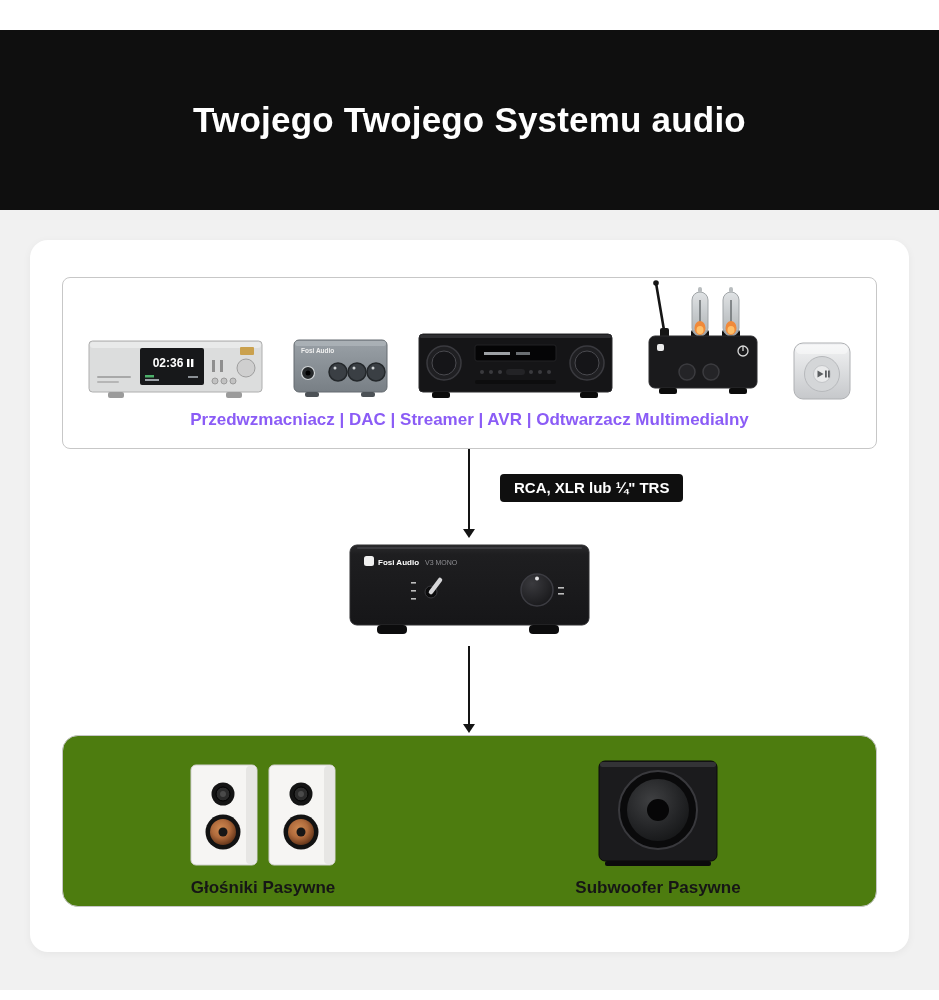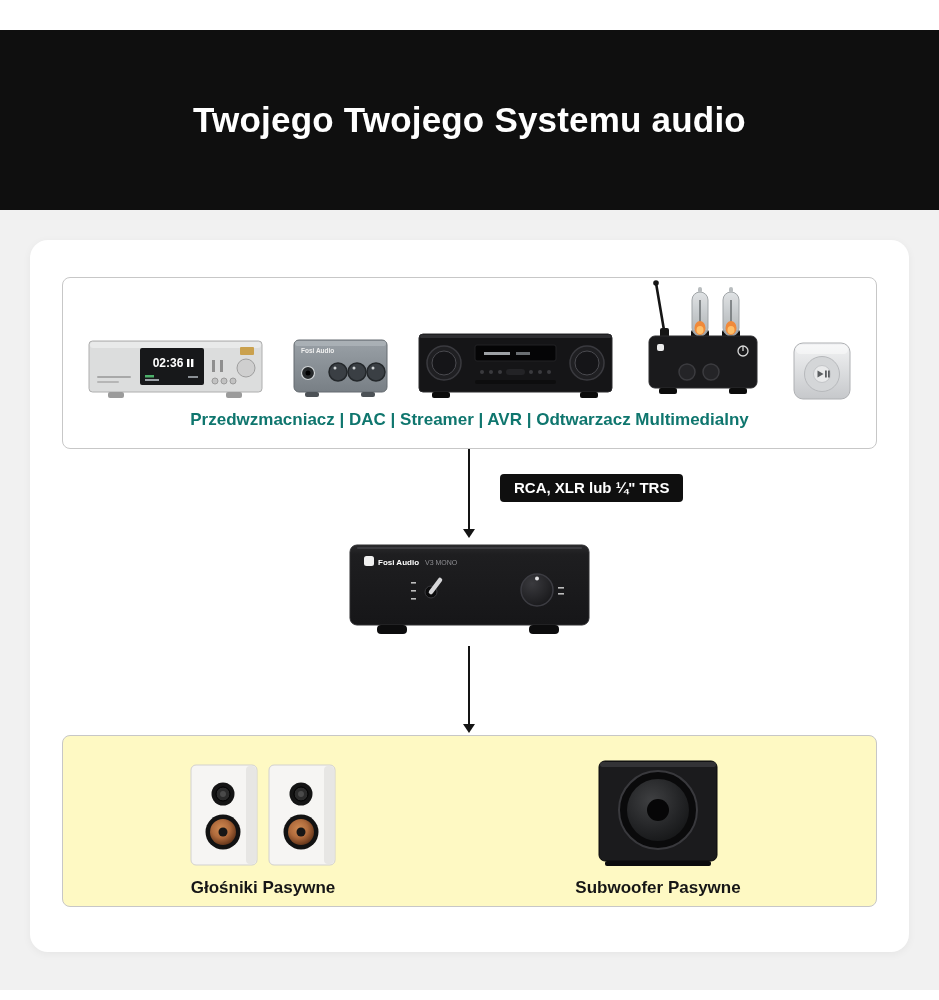--- a/index.html
+++ b/index.html
@@ -34,7 +34,7 @@
   }
   .devices-row { display:flex; align-items:flex-end; gap:30px; margin-bottom:10px; }
   .device { line-height:0; }
-  .caption { font-size:17px; font-weight:700; color:#0f766e; white-space:nowrap; }
+  .caption { font-size:17px; font-weight:700; color:#8b5cf6; white-space:nowrap; }
 
   .outputs-box {
     position:absolute; left:32px; top:495px; width:815px; height:172px;

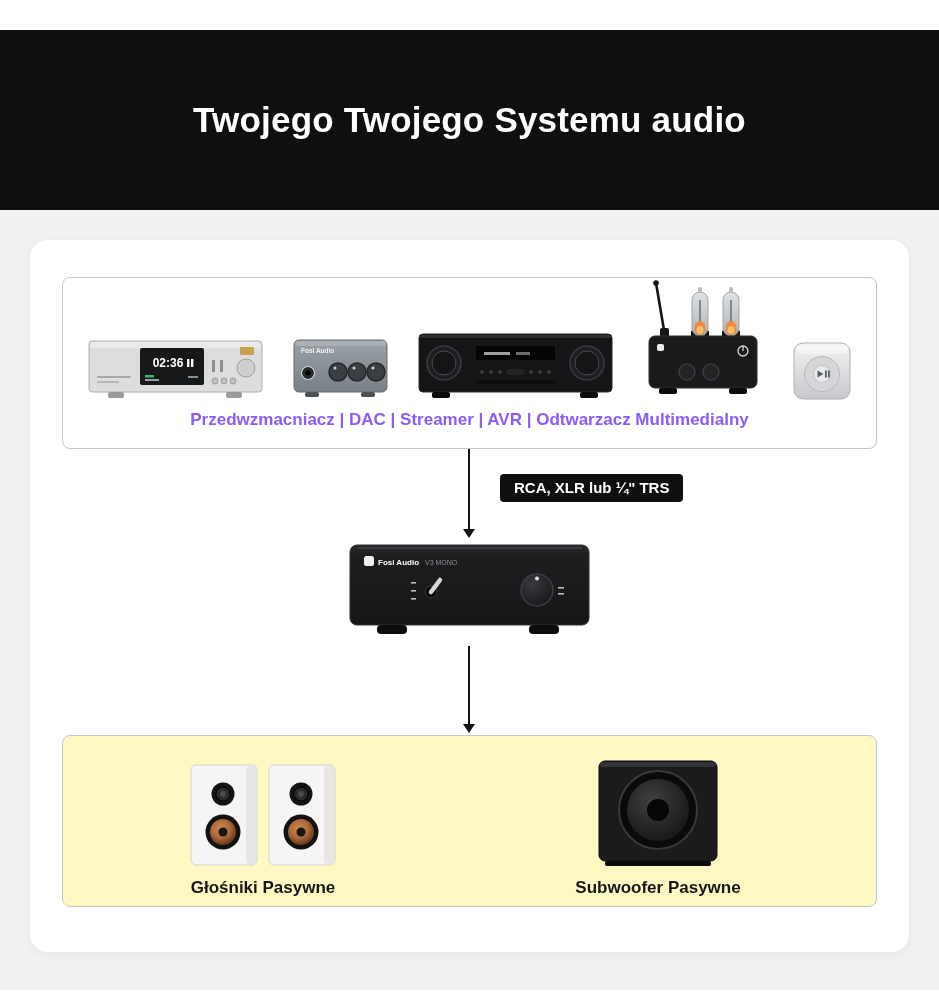--- a/index.html
+++ b/index.html
@@ -38,7 +38,7 @@
 
   .outputs-box {
     position:absolute; left:32px; top:495px; width:815px; height:172px;
-    border:1px solid #c7c7c7; border-radius:8px; background:#fef9c3;
+    border:1px solid #c7c7c7; border-radius:16px; background:#4d7c0f;
   }
   .output-group {
     position:absolute; bottom:8px;

